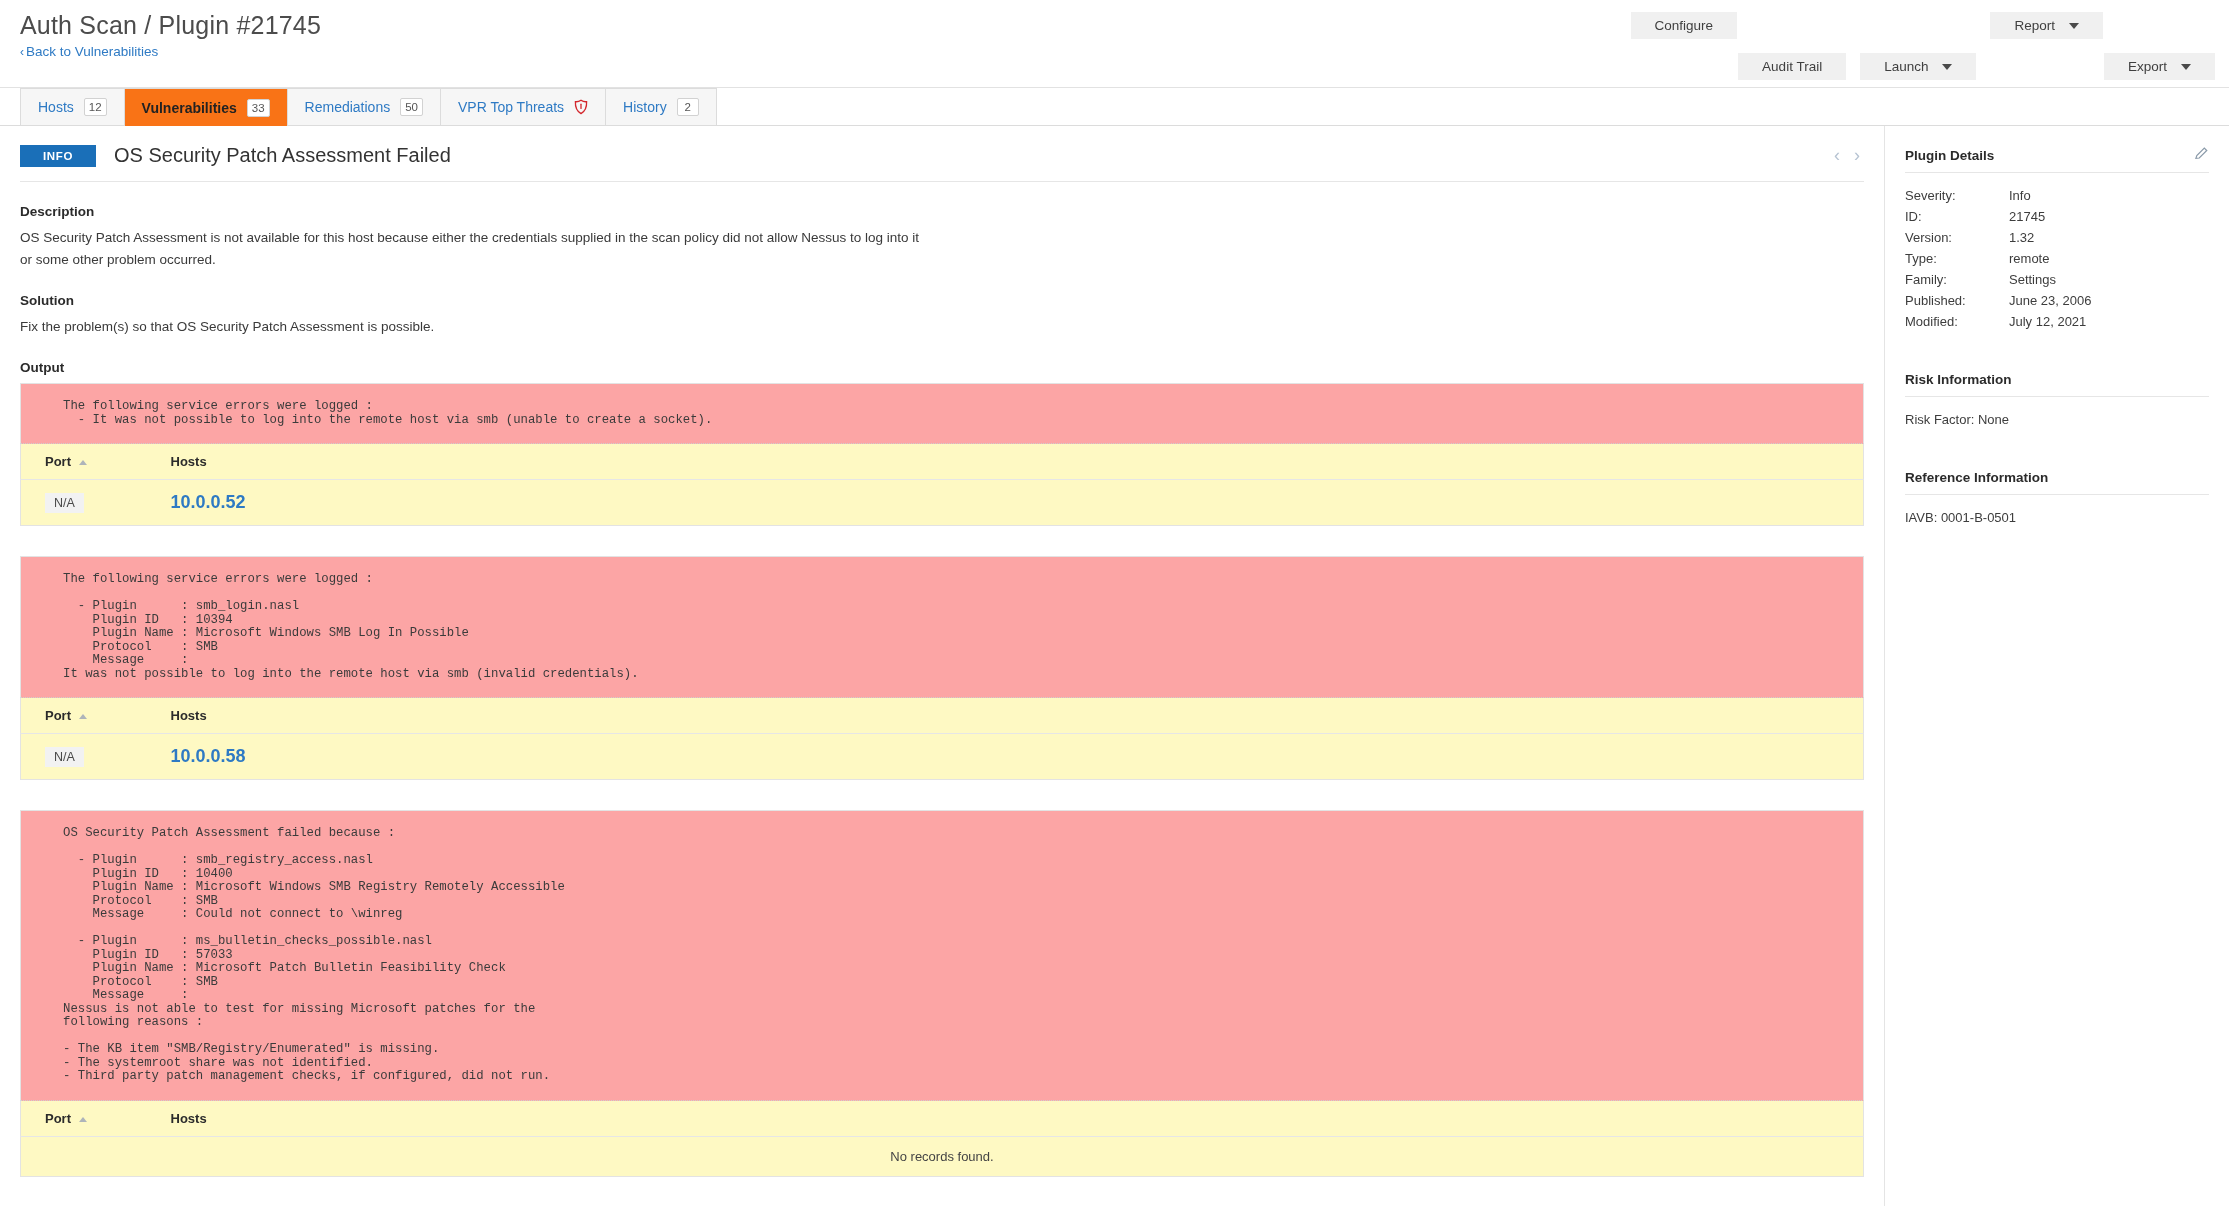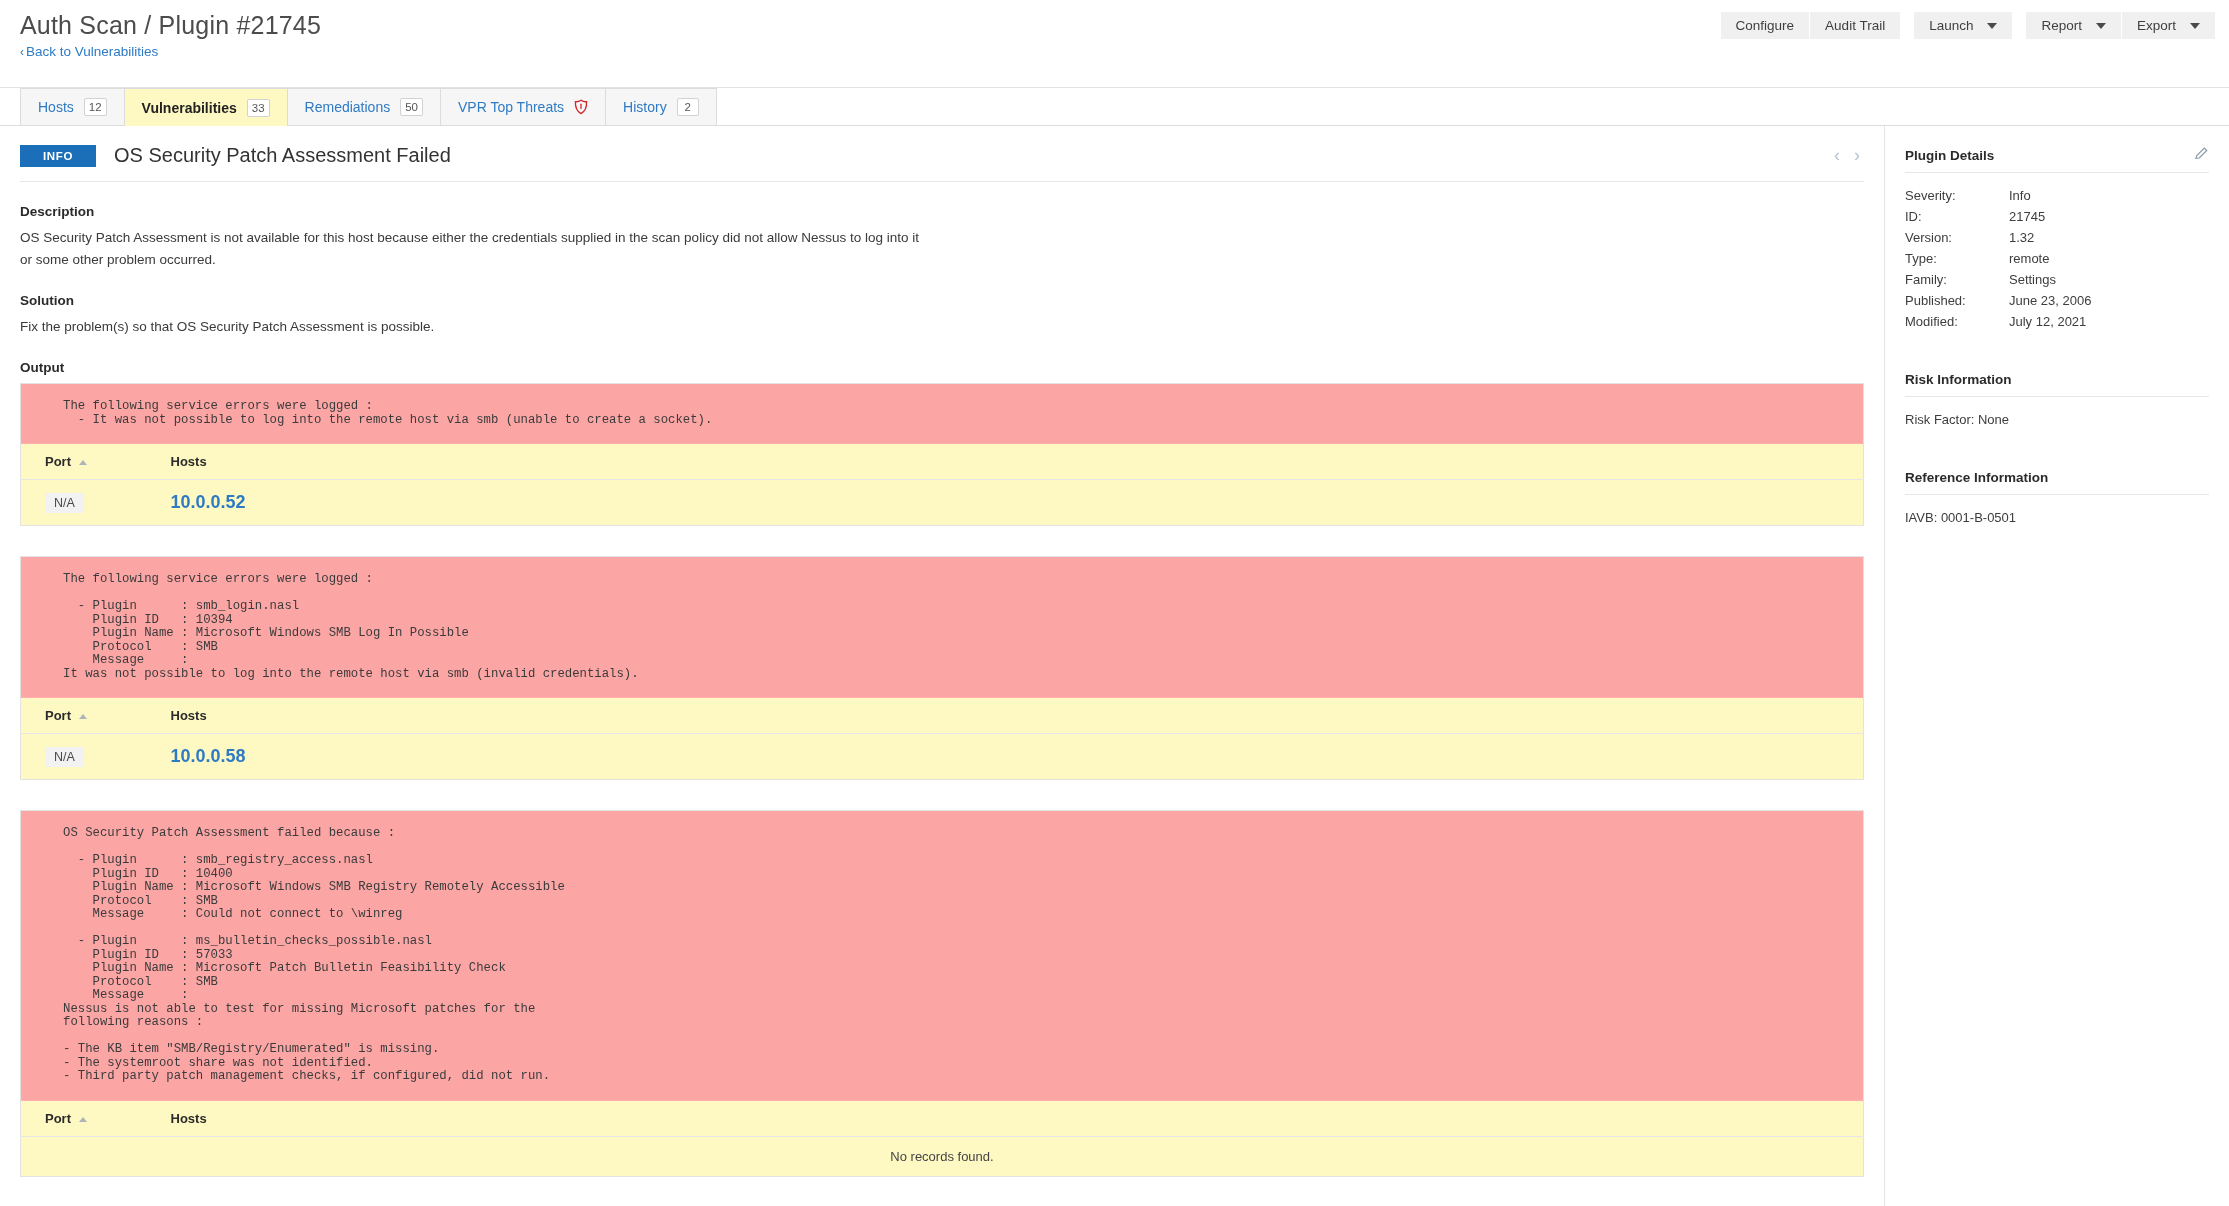--- a/index.html
+++ b/index.html
@@ -51,7 +51,7 @@
     background: #f0f0f0;
     border: none;
     height: 27px;
-    padding: 0 15px;
+    padding: 0 24px;
     font-family: "Liberation Sans", sans-serif;
     font-size: 13.5px;
     color: #3f3f3f;

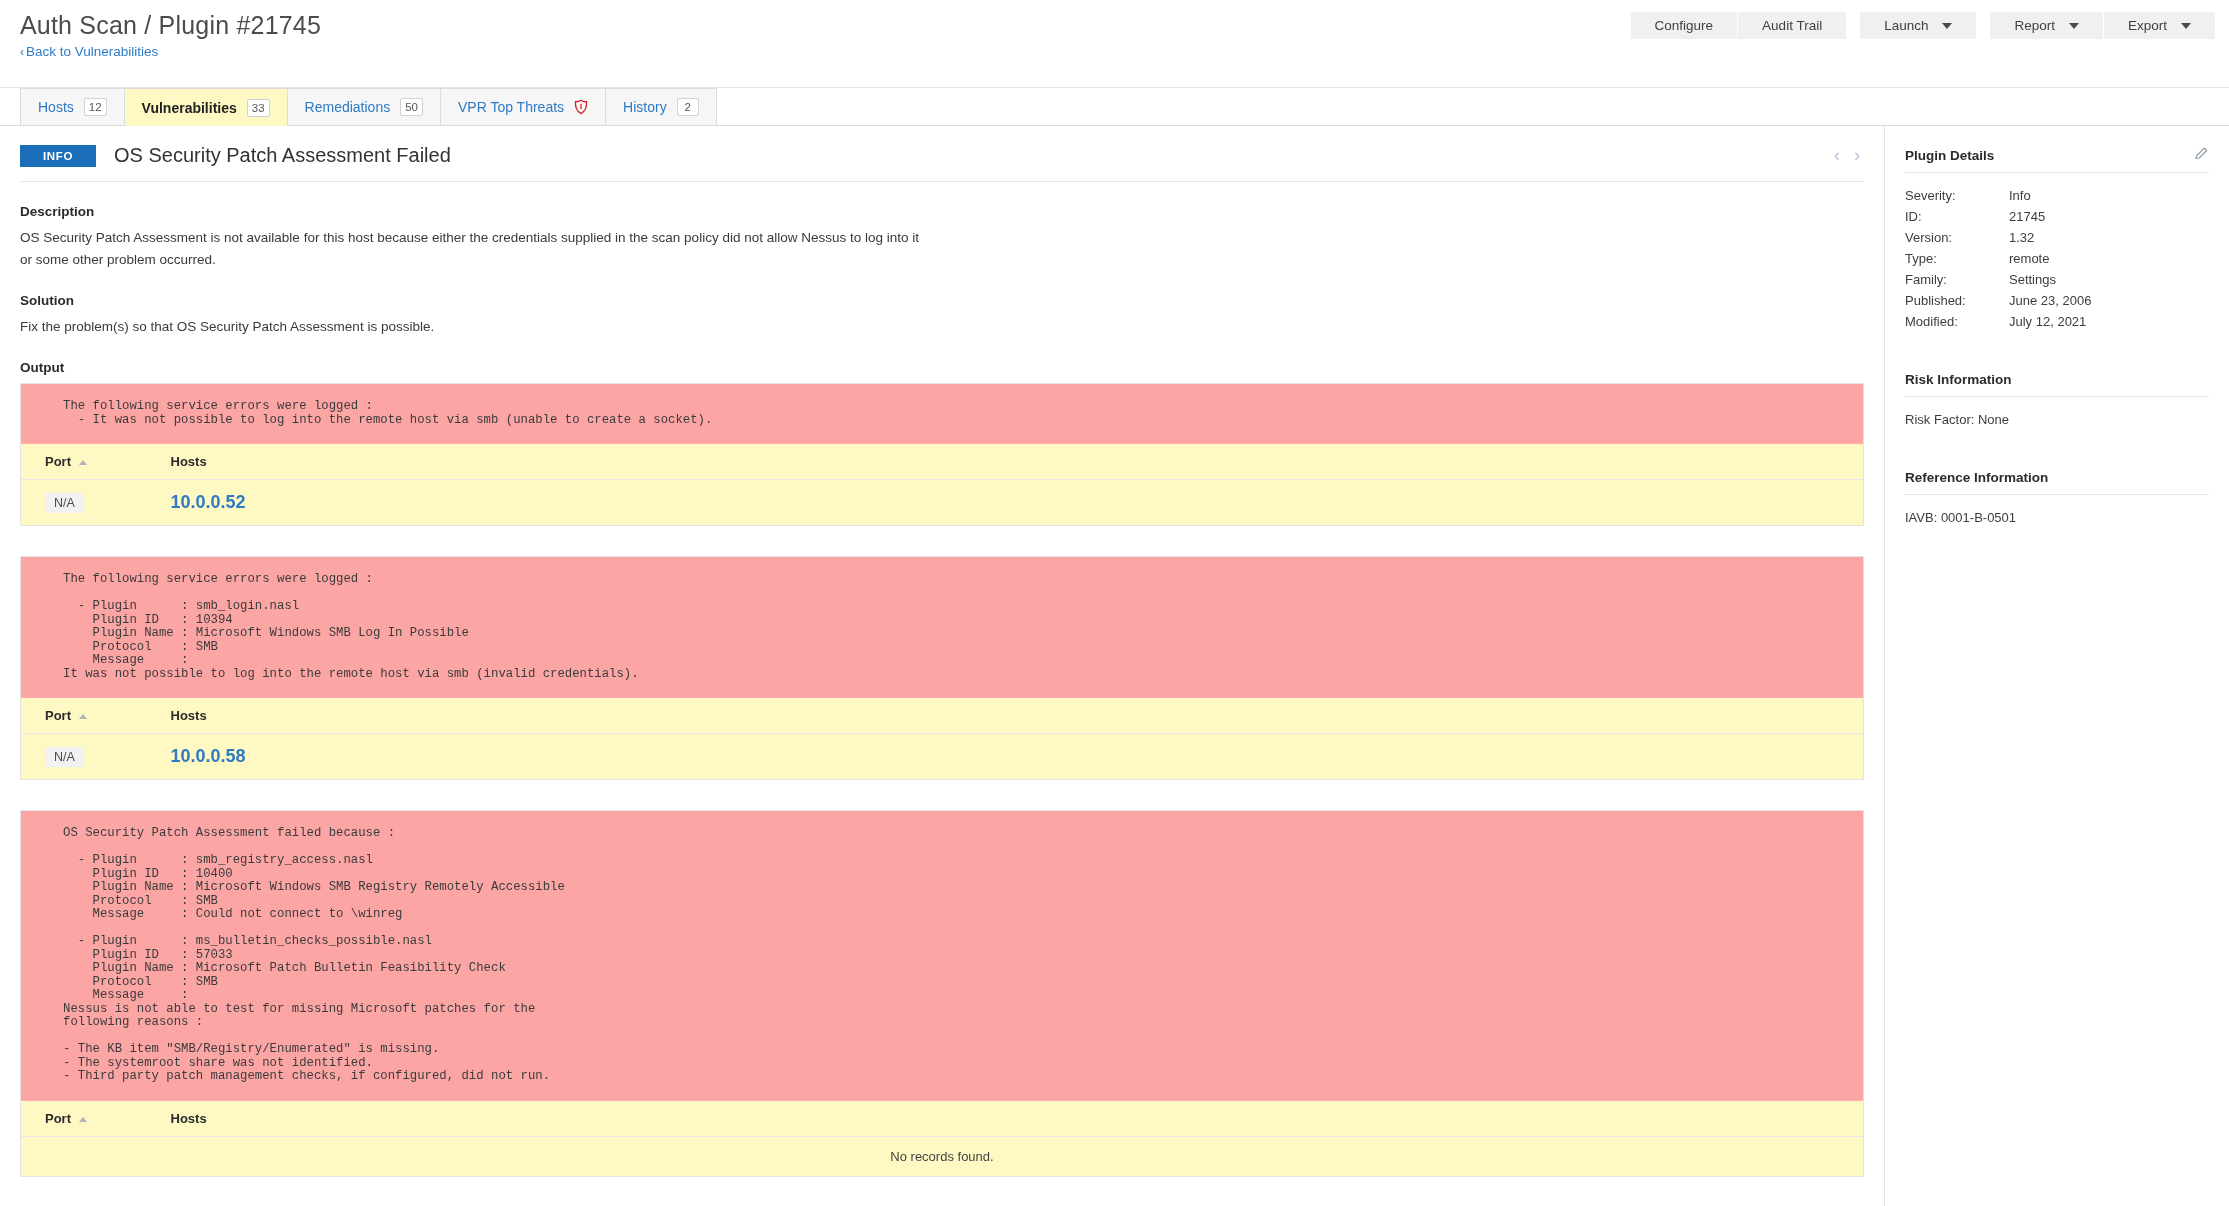--- a/index.html
+++ b/index.html
@@ -62,7 +62,7 @@
     align-items: center;
     border-right: 1px solid #ffffff;
   }
-  .btn:last-child { border-right: none; }
+  .btn:last-child { border-right: none; margin-top: 41px; }
   .btn .caret {
     display: inline-block;
     width: 0; height: 0;

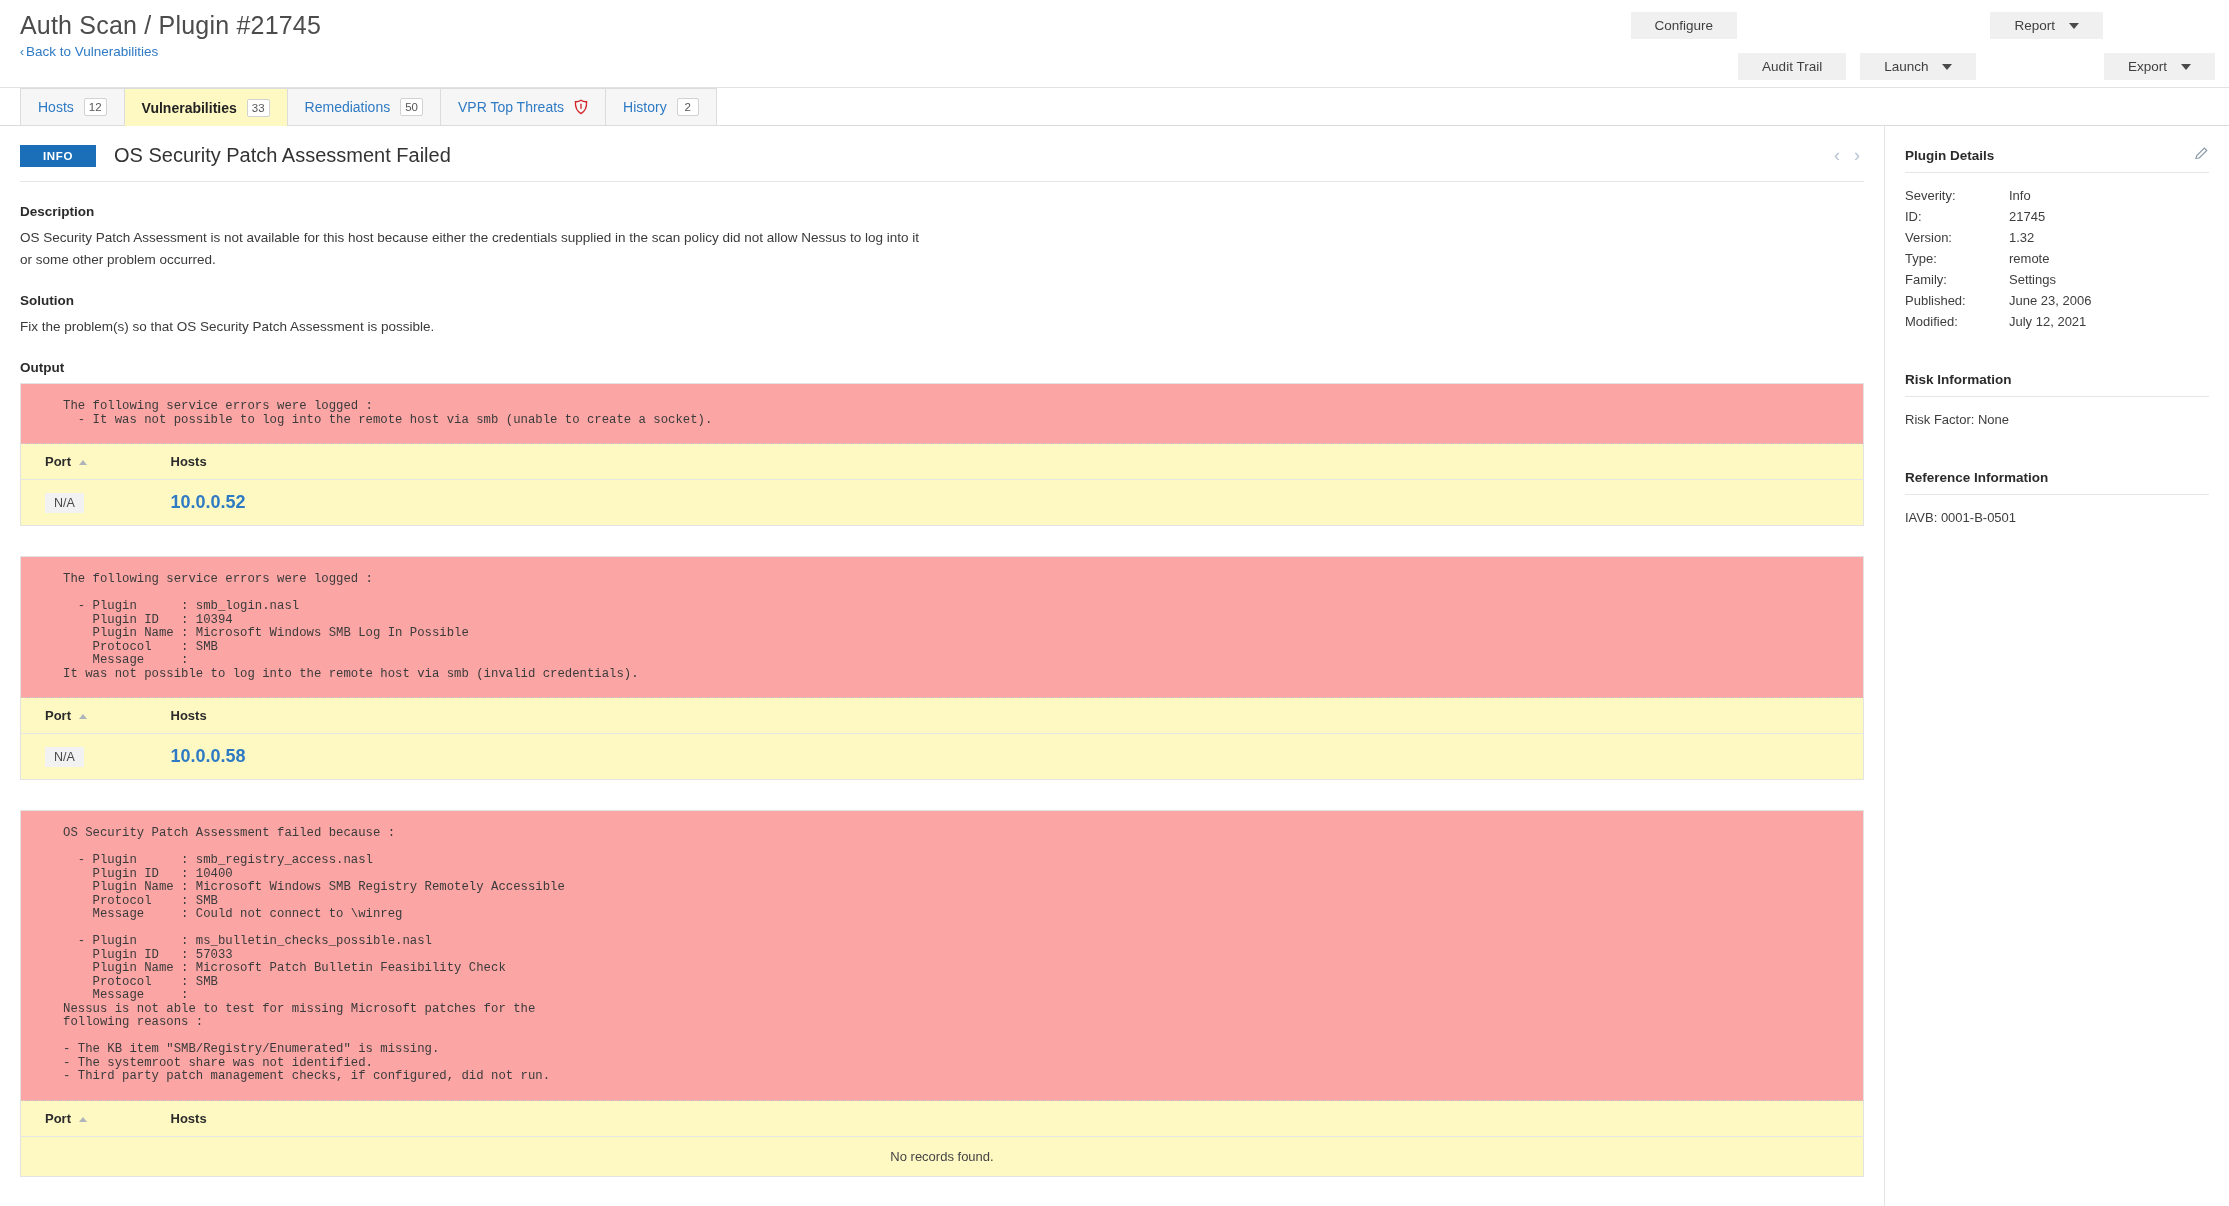--- a/index.html
+++ b/index.html
@@ -98,7 +98,7 @@
     white-space: nowrap;
   }
   .tab.active {
-    background: #fef9c3;
+    background: #f97316;
     color: #222222;
     font-weight: bold;
     position: relative;

